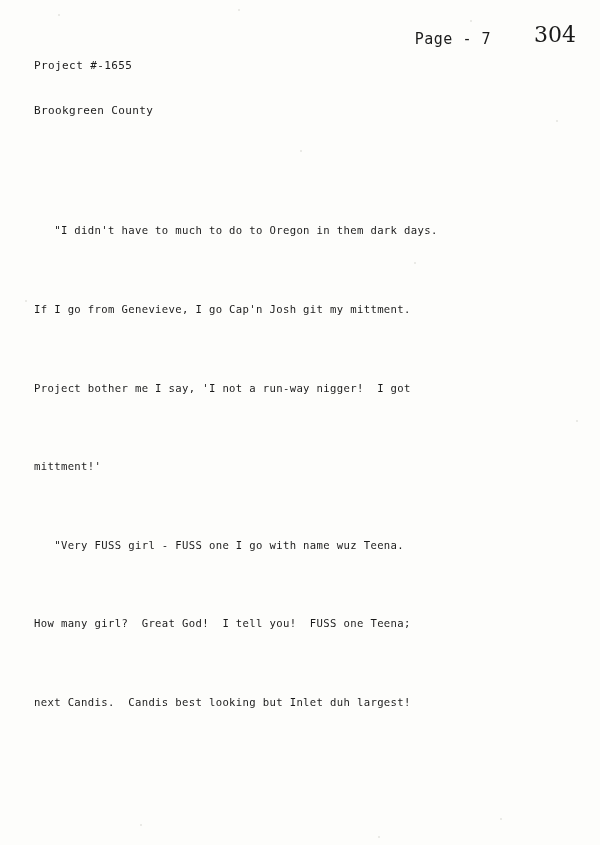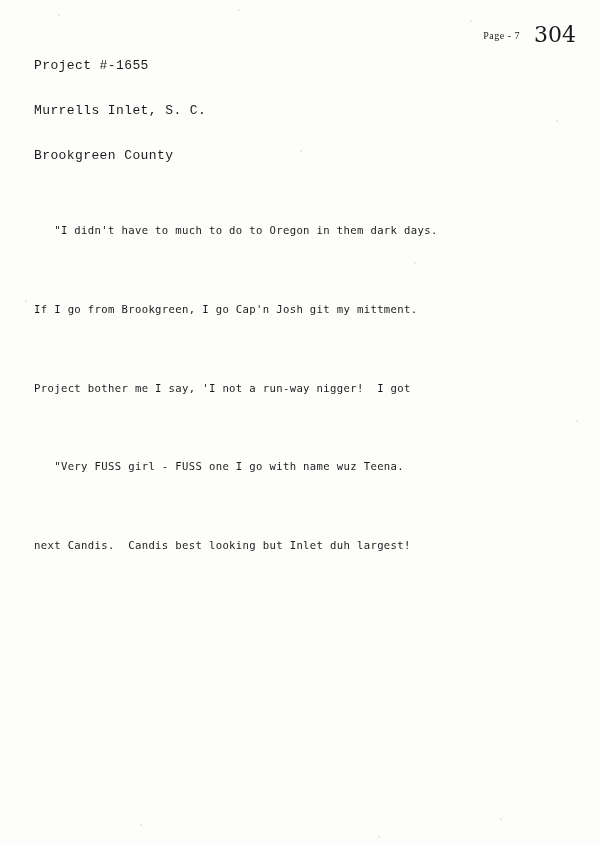--- a/index.html
+++ b/index.html
@@ -55,9 +55,8 @@
     padding-top: 2px;
   }
   .page-label {
-    font-size: 10px;
+    font-size: 15px;
     letter-spacing: .5px;
-    font-family: Liberation Serif, serif;
   }
   .page-number-hand {
     font-family: "DejaVu Serif", "Liberation Serif", serif;

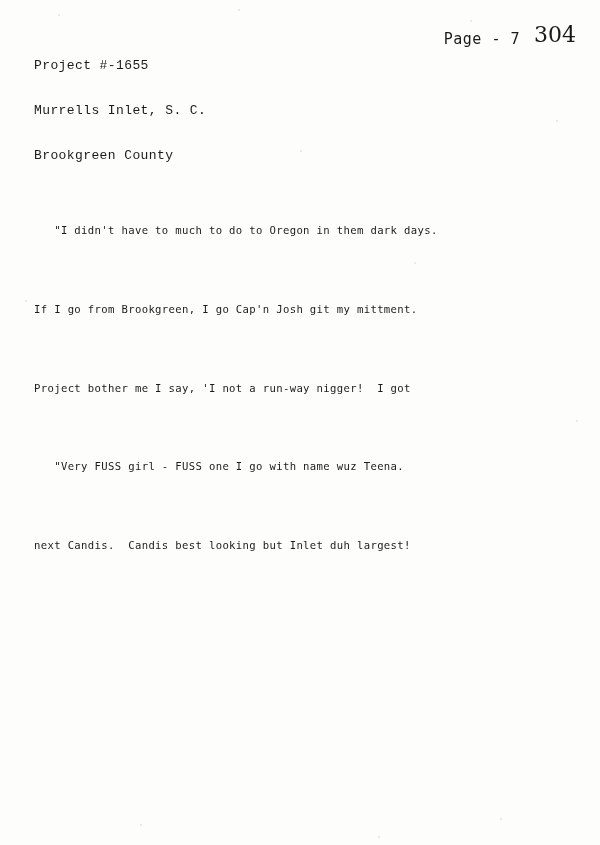--- a/index.html
+++ b/index.html
@@ -65,6 +65,7 @@
     color: #1a1a1a;
     position: relative;
     top: -4px;
+    margin-left: 29px;
   }
   .body-text {
     position: absolute;

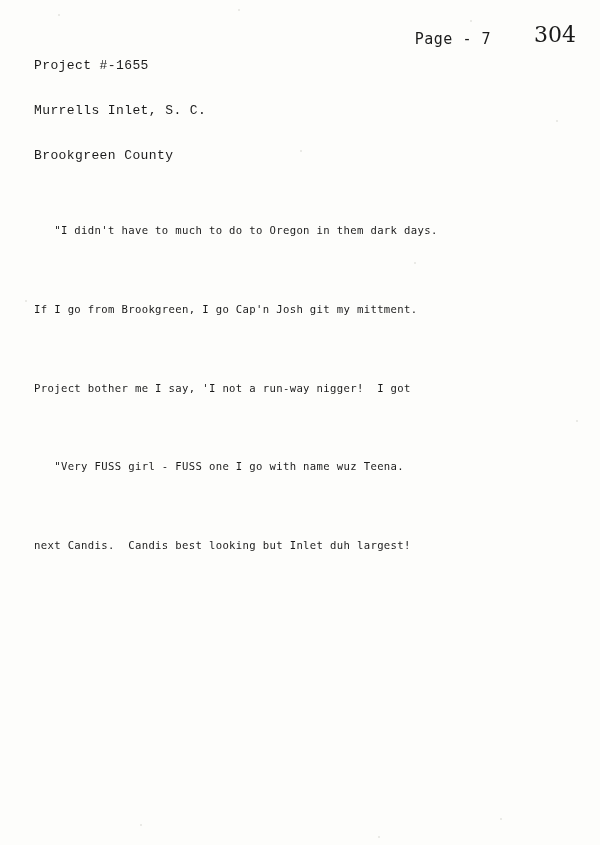--- a/index.html
+++ b/index.html
@@ -39,11 +39,10 @@
     align-items: flex-start;
   }
   .addr-block {
-    font-size: 13px;
+    font-size: 11px;
     line-height: 15px;
     letter-spacing: .4px;
     white-space: pre;
-    font-family: Liberation Mono, monospace;
   }
   .addr-line {
     display: block;

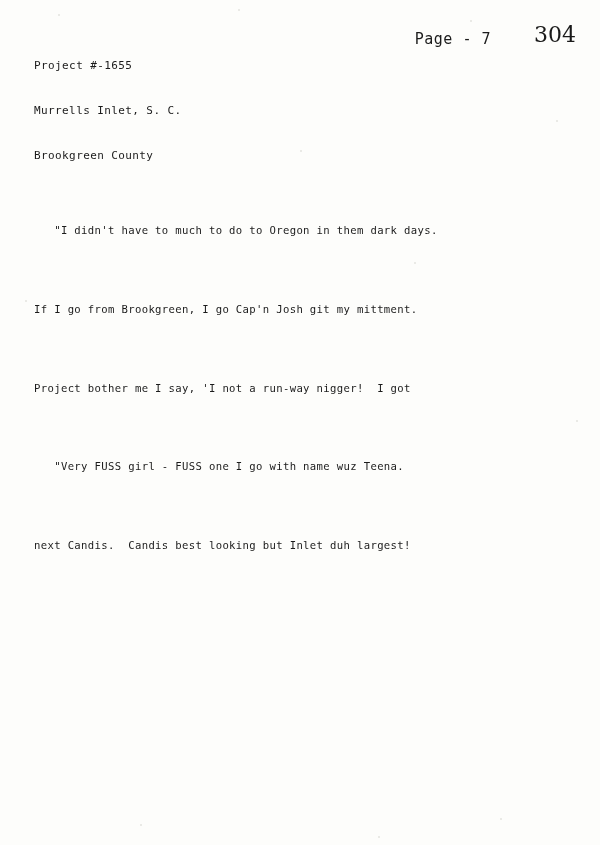--- a/index.html
+++ b/index.html
@@ -102,7 +102,6 @@
     <div class="header-inner">
       <div class="addr-block">
         <span class="addr-line">Project #-1655</span>
-        <span class="addr-line">Murrells Inlet, S. C.</span>
         <span class="addr-line">Brookgreen County</span>
       </div>
       <div class="page-meta">

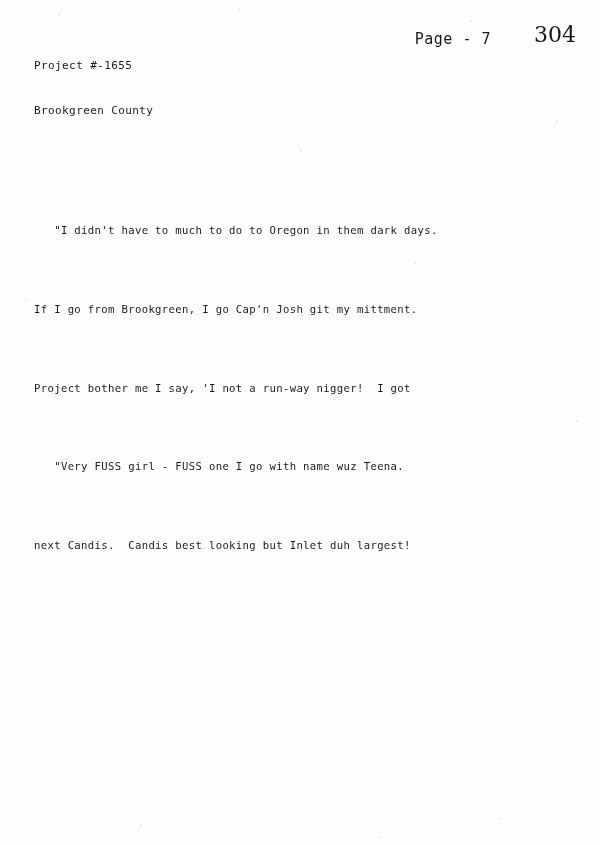--- a/index.html
+++ b/index.html
@@ -113,7 +113,7 @@
 
   <div class="body-text">
     <span class="body-line">   "I didn't have to much to do to Oregon in them dark days.</span>
-    <span class="body-line">If I go from Brookgreen, I go Cap'n Josh git my mittment.</span>
+    <span class="body-line">If I go from Genevieve, I go Cap'n Josh git my mittment.</span>
     <span class="body-line">Project bother me I say, 'I not a run-way nigger!  I got</span>
     <span class="body-line">   "Very FUSS girl - FUSS one I go with name wuz Teena.</span>
     <span class="body-line">next Candis.  Candis best looking but Inlet duh largest!</span>

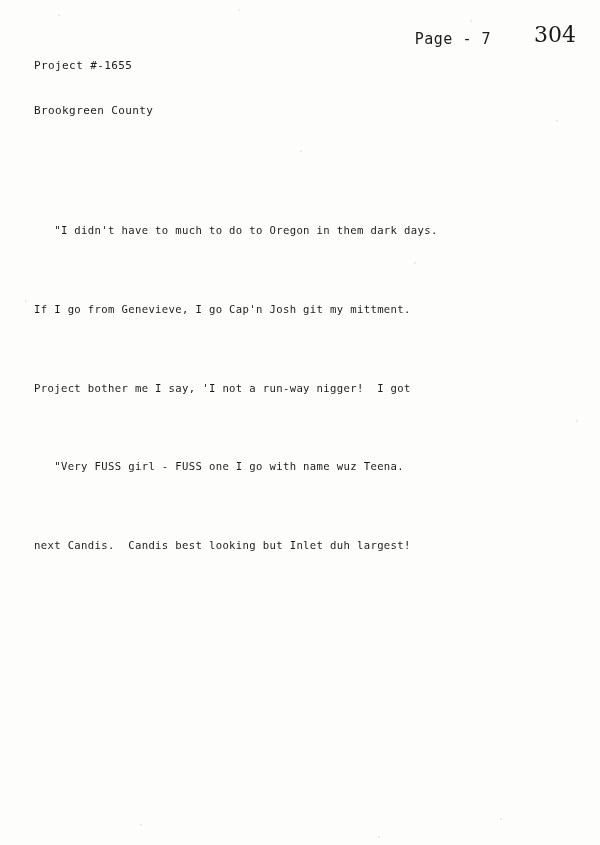--- a/index.html
+++ b/index.html
@@ -115,6 +115,7 @@
     <span class="body-line">   "I didn't have to much to do to Oregon in them dark days.</span>
     <span class="body-line">If I go from Genevieve, I go Cap'n Josh git my mittment.</span>
     <span class="body-line">Project bother me I say, 'I not a run-way nigger!  I got</span>
+    <span class="body-line">mittment!'</span>
     <span class="body-line">   "Very FUSS girl - FUSS one I go with name wuz Teena.</span>
     <span class="body-line">next Candis.  Candis best looking but Inlet duh largest!</span>
     

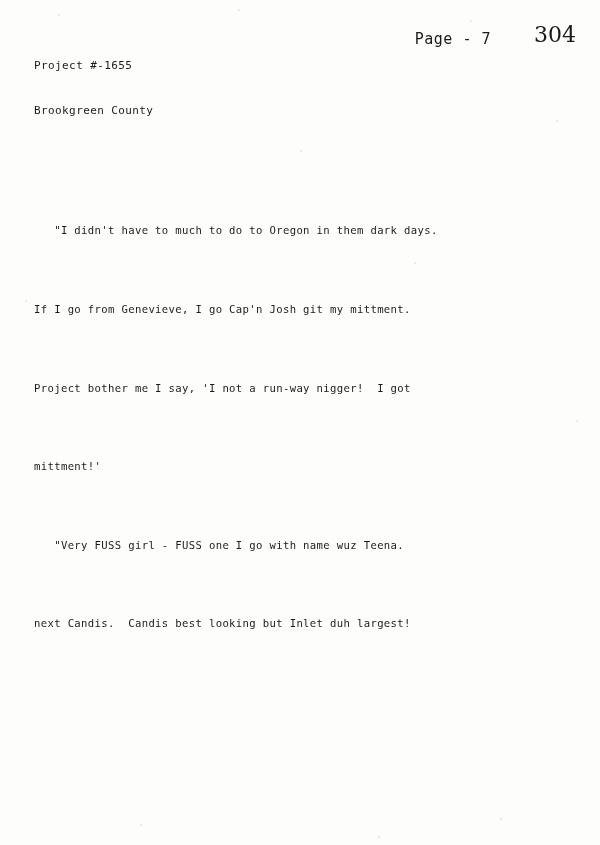--- a/index.html
+++ b/index.html
@@ -117,6 +117,7 @@
     <span class="body-line">Project bother me I say, 'I not a run-way nigger!  I got</span>
     <span class="body-line">mittment!'</span>
     <span class="body-line">   "Very FUSS girl - FUSS one I go with name wuz Teena.</span>
+    <span class="body-line">How many girl?  Great God!  I tell you!  FUSS one Teena;</span>
     <span class="body-line">next Candis.  Candis best looking but Inlet duh largest!</span>
     
     

